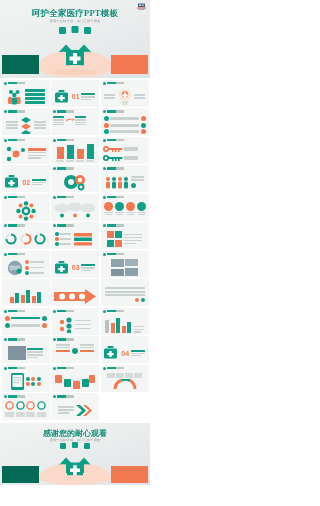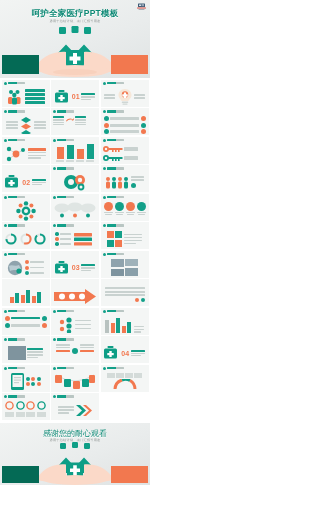--- a/index.html
+++ b/index.html
@@ -16,6 +16,7 @@
     position:relative; width:150px; height:78px;
     background:linear-gradient(160deg,#f2f4f3 0%,#e9ecec 55%,#dfe3e3 100%);
     overflow:hidden;
+    font-family:Liberation Serif, serif;
   }
   .hero-logo {
     position:absolute; top:3px; right:4px; width:9px; height:8px;

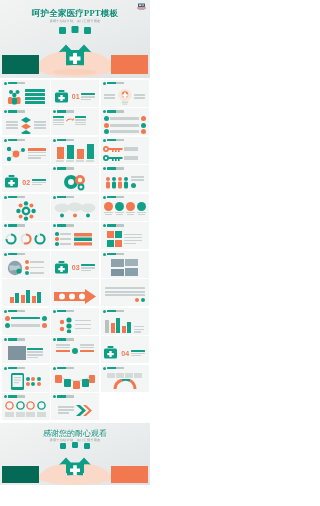--- a/index.html
+++ b/index.html
@@ -95,7 +95,7 @@
   }
   .closing-title {
     position:absolute; top:5px; left:0; width:100%;
-    text-align:center; font-size:8px; font-weight:normal; color:#0e8a76;
+    text-align:center; font-size:8px; font-weight:bold; color:#0e8a76;
     text-shadow:0 1px 0 #fff;
   }
   .closing-sub {

